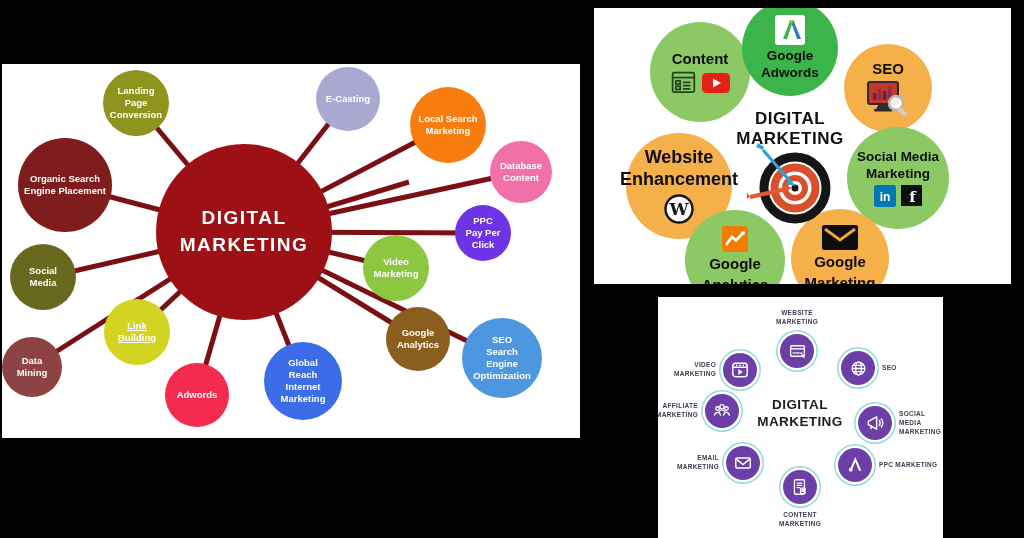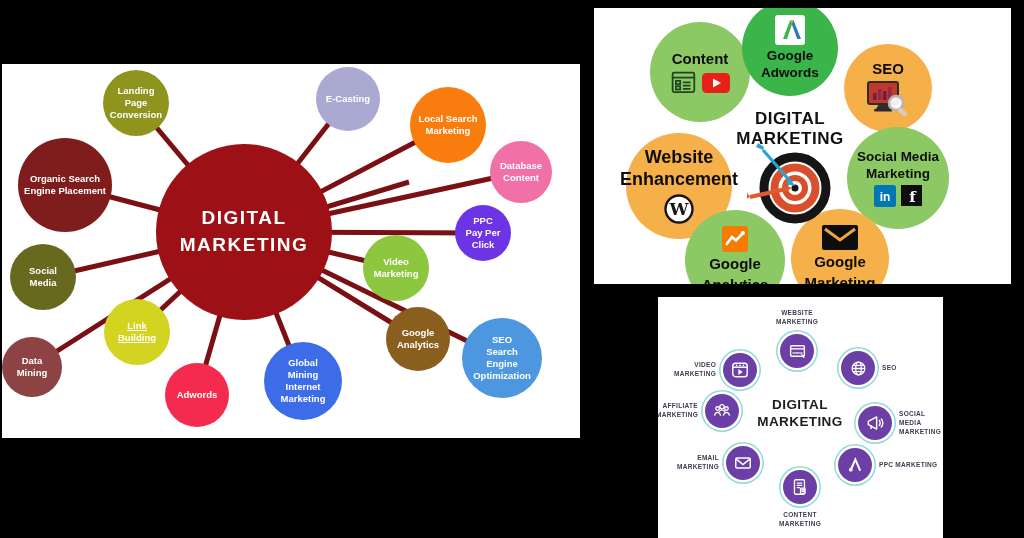--- a/index.html
+++ b/index.html
@@ -116,7 +116,7 @@
       </div>
       <div class="c1" style="left: 262px; top: 278px; width: 78px; height: 78px; background: rgb(61, 108, 232); color: rgb(255, 255, 255);">
         <span style="white-space: pre-line;">Global
-Mining
+Reach
 Internet
 Marketing</span>
       </div>

